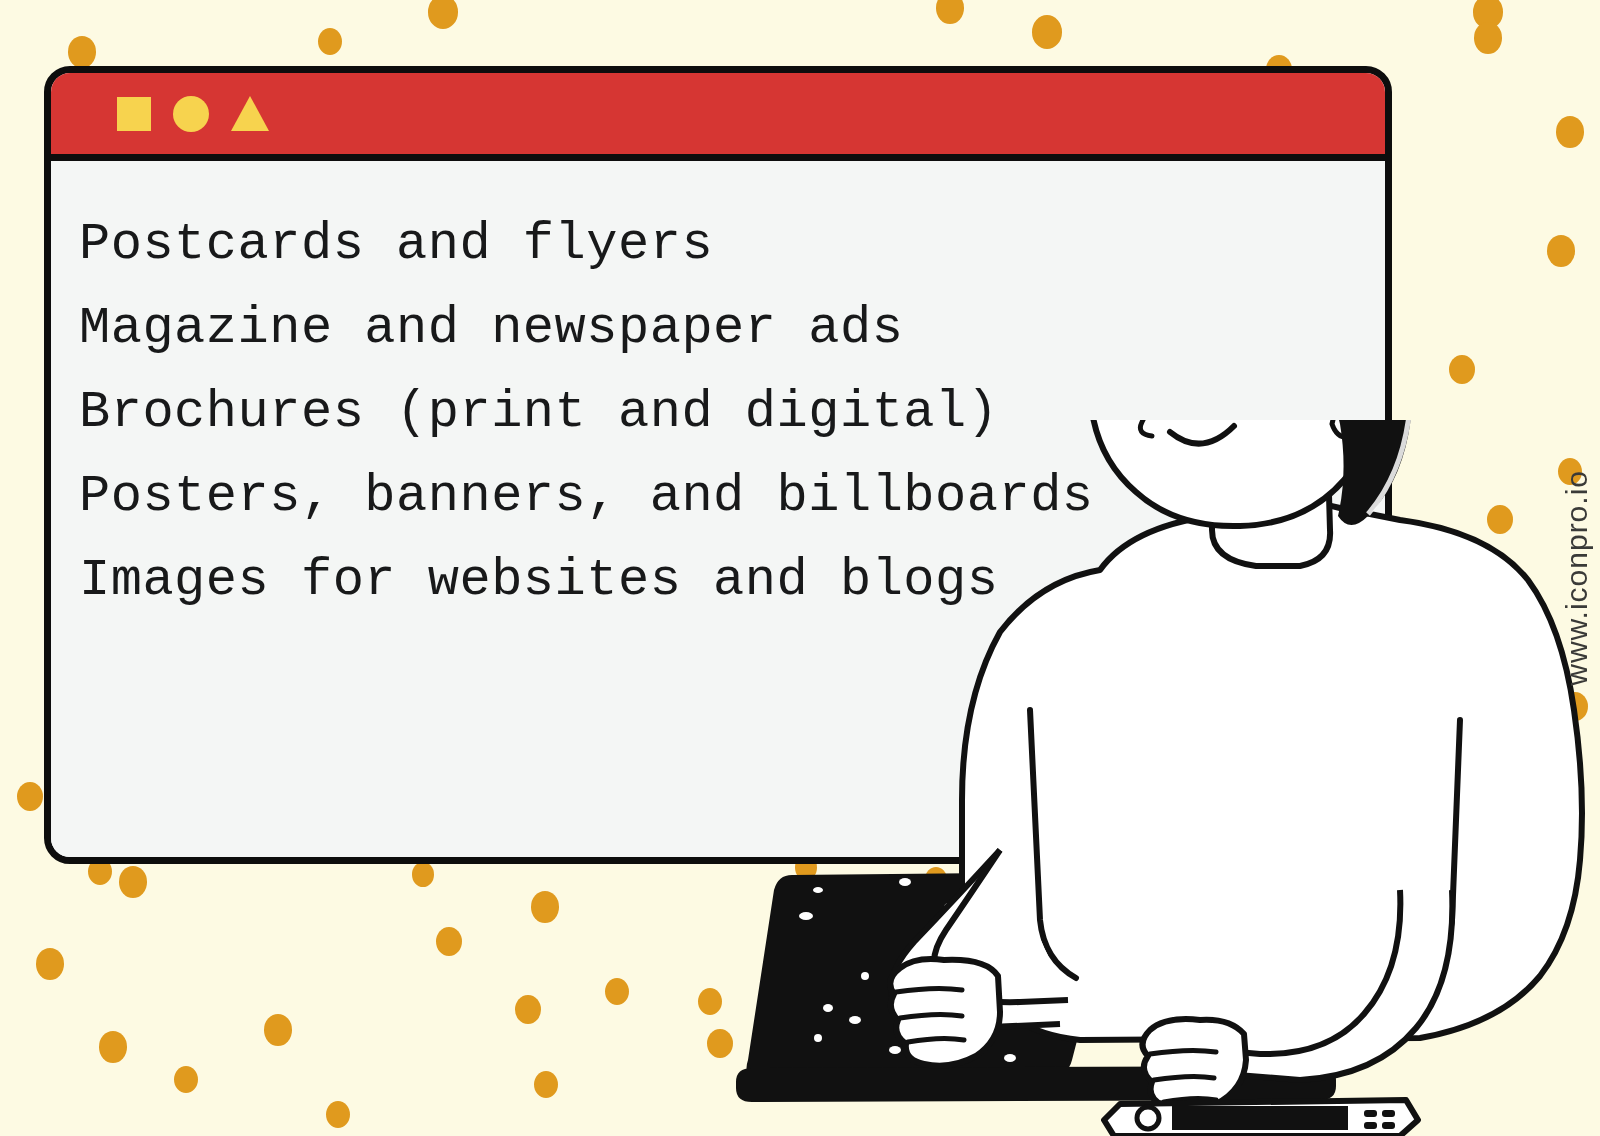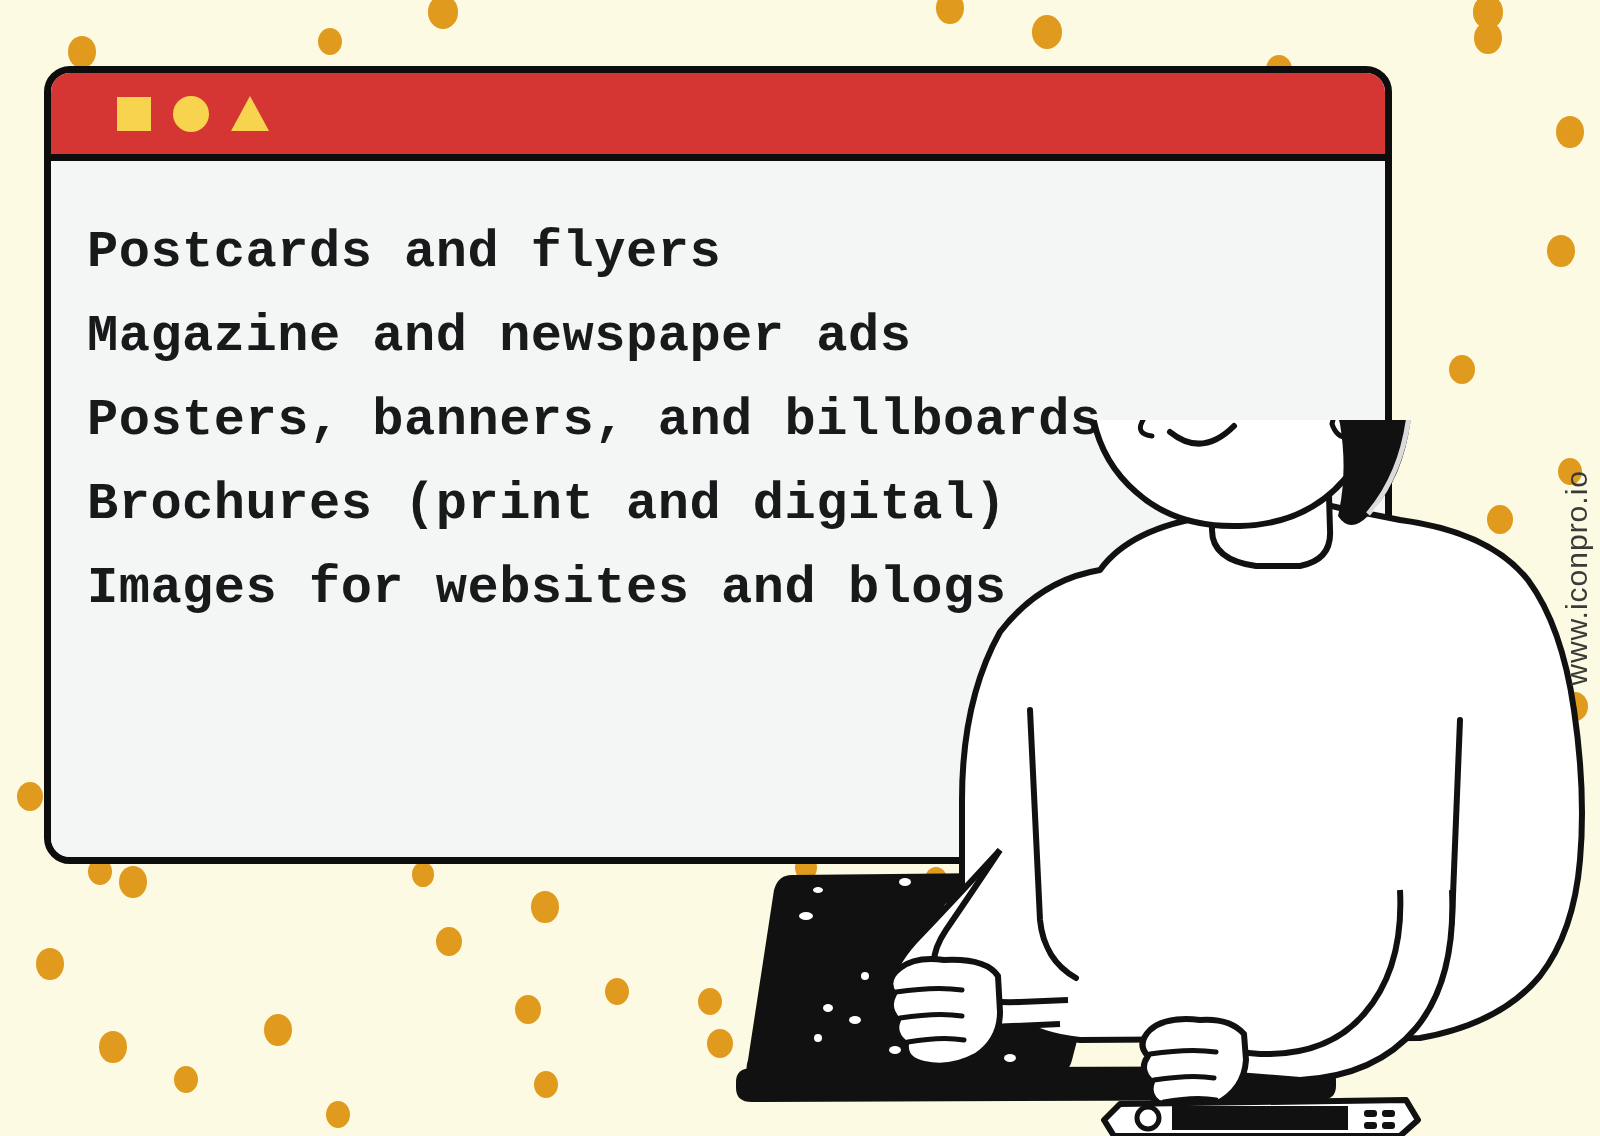--- a/index.html
+++ b/index.html
@@ -79,9 +79,8 @@
   }
   #list-lines {
     list-style: none;
-    margin: 8px;
+    margin: 0;
     padding: 0;
-    font-weight: bold;
   }
   #list-lines li {
     font-family: "Liberation Mono", "DejaVu Sans Mono", monospace;

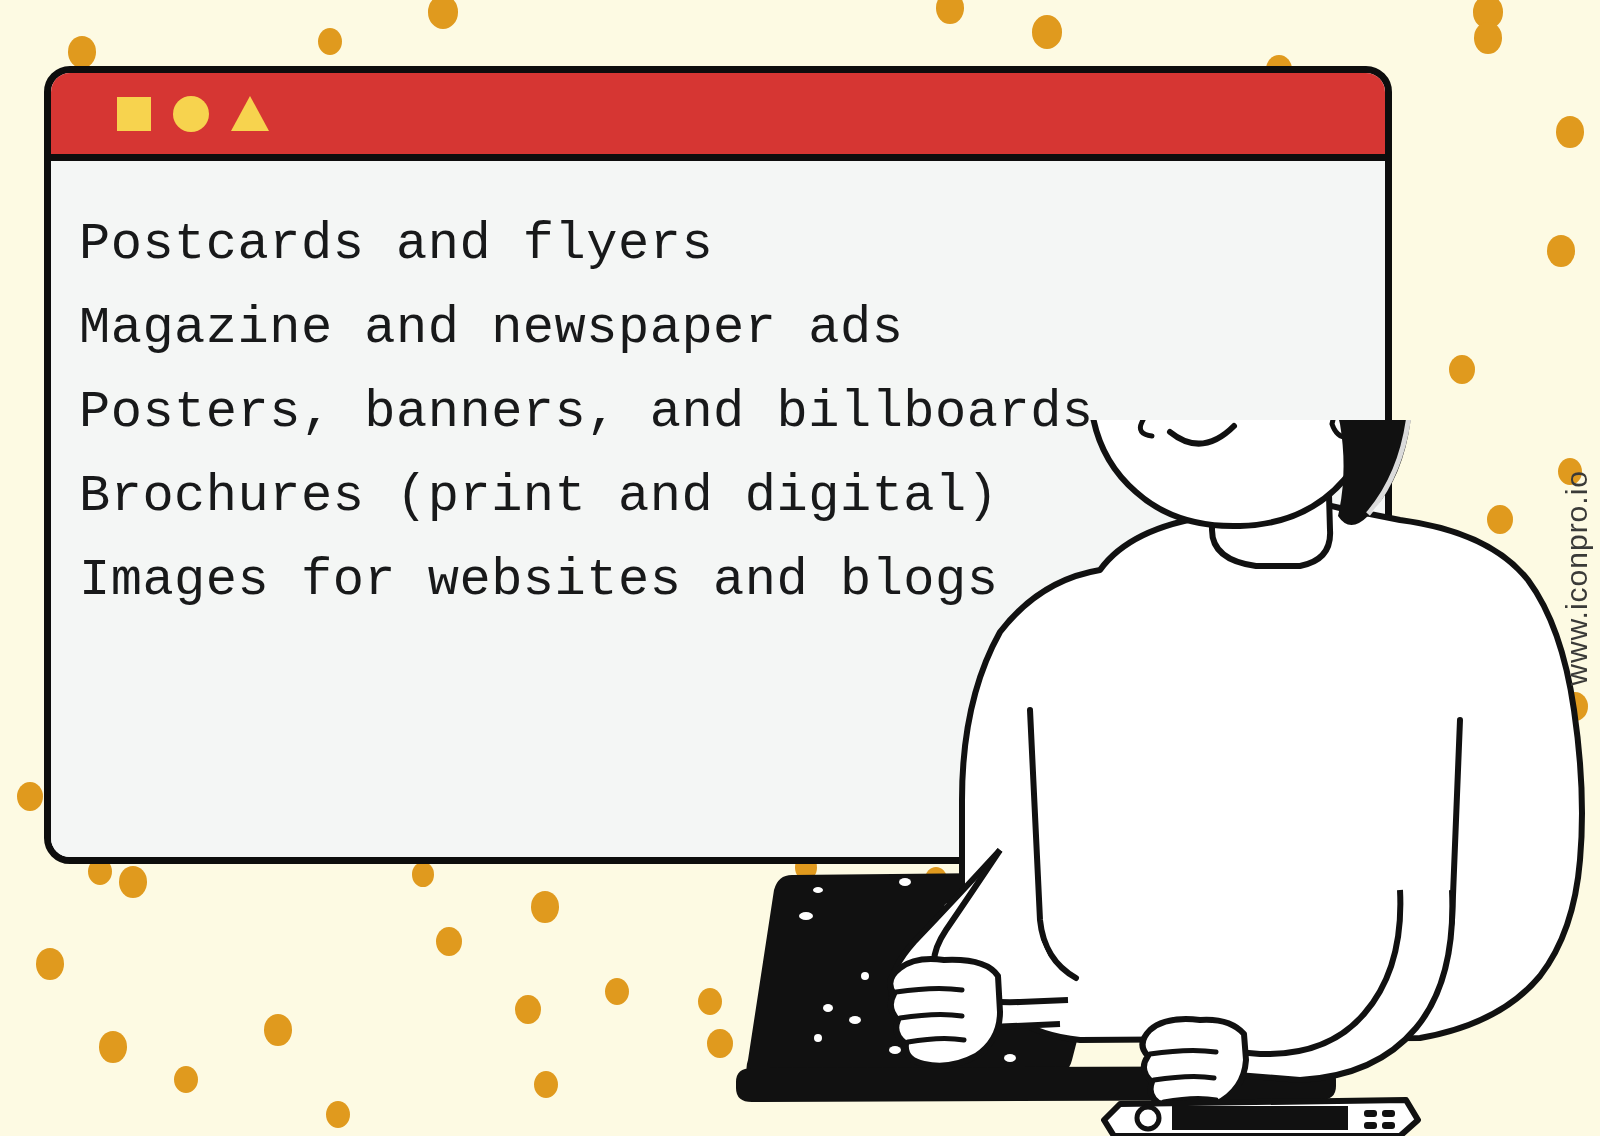--- a/index.html
+++ b/index.html
@@ -176,8 +176,8 @@
       <ul id="list-lines">
         <li>Postcards and flyers</li>
         <li>Magazine and newspaper ads</li>
+        <li>Brochures (print and digital)</li>
         <li>Posters, banners, and billboards</li>
-        <li>Brochures (print and digital)</li>
         <li>Images for websites and blogs</li>
       </ul>
     </div>

